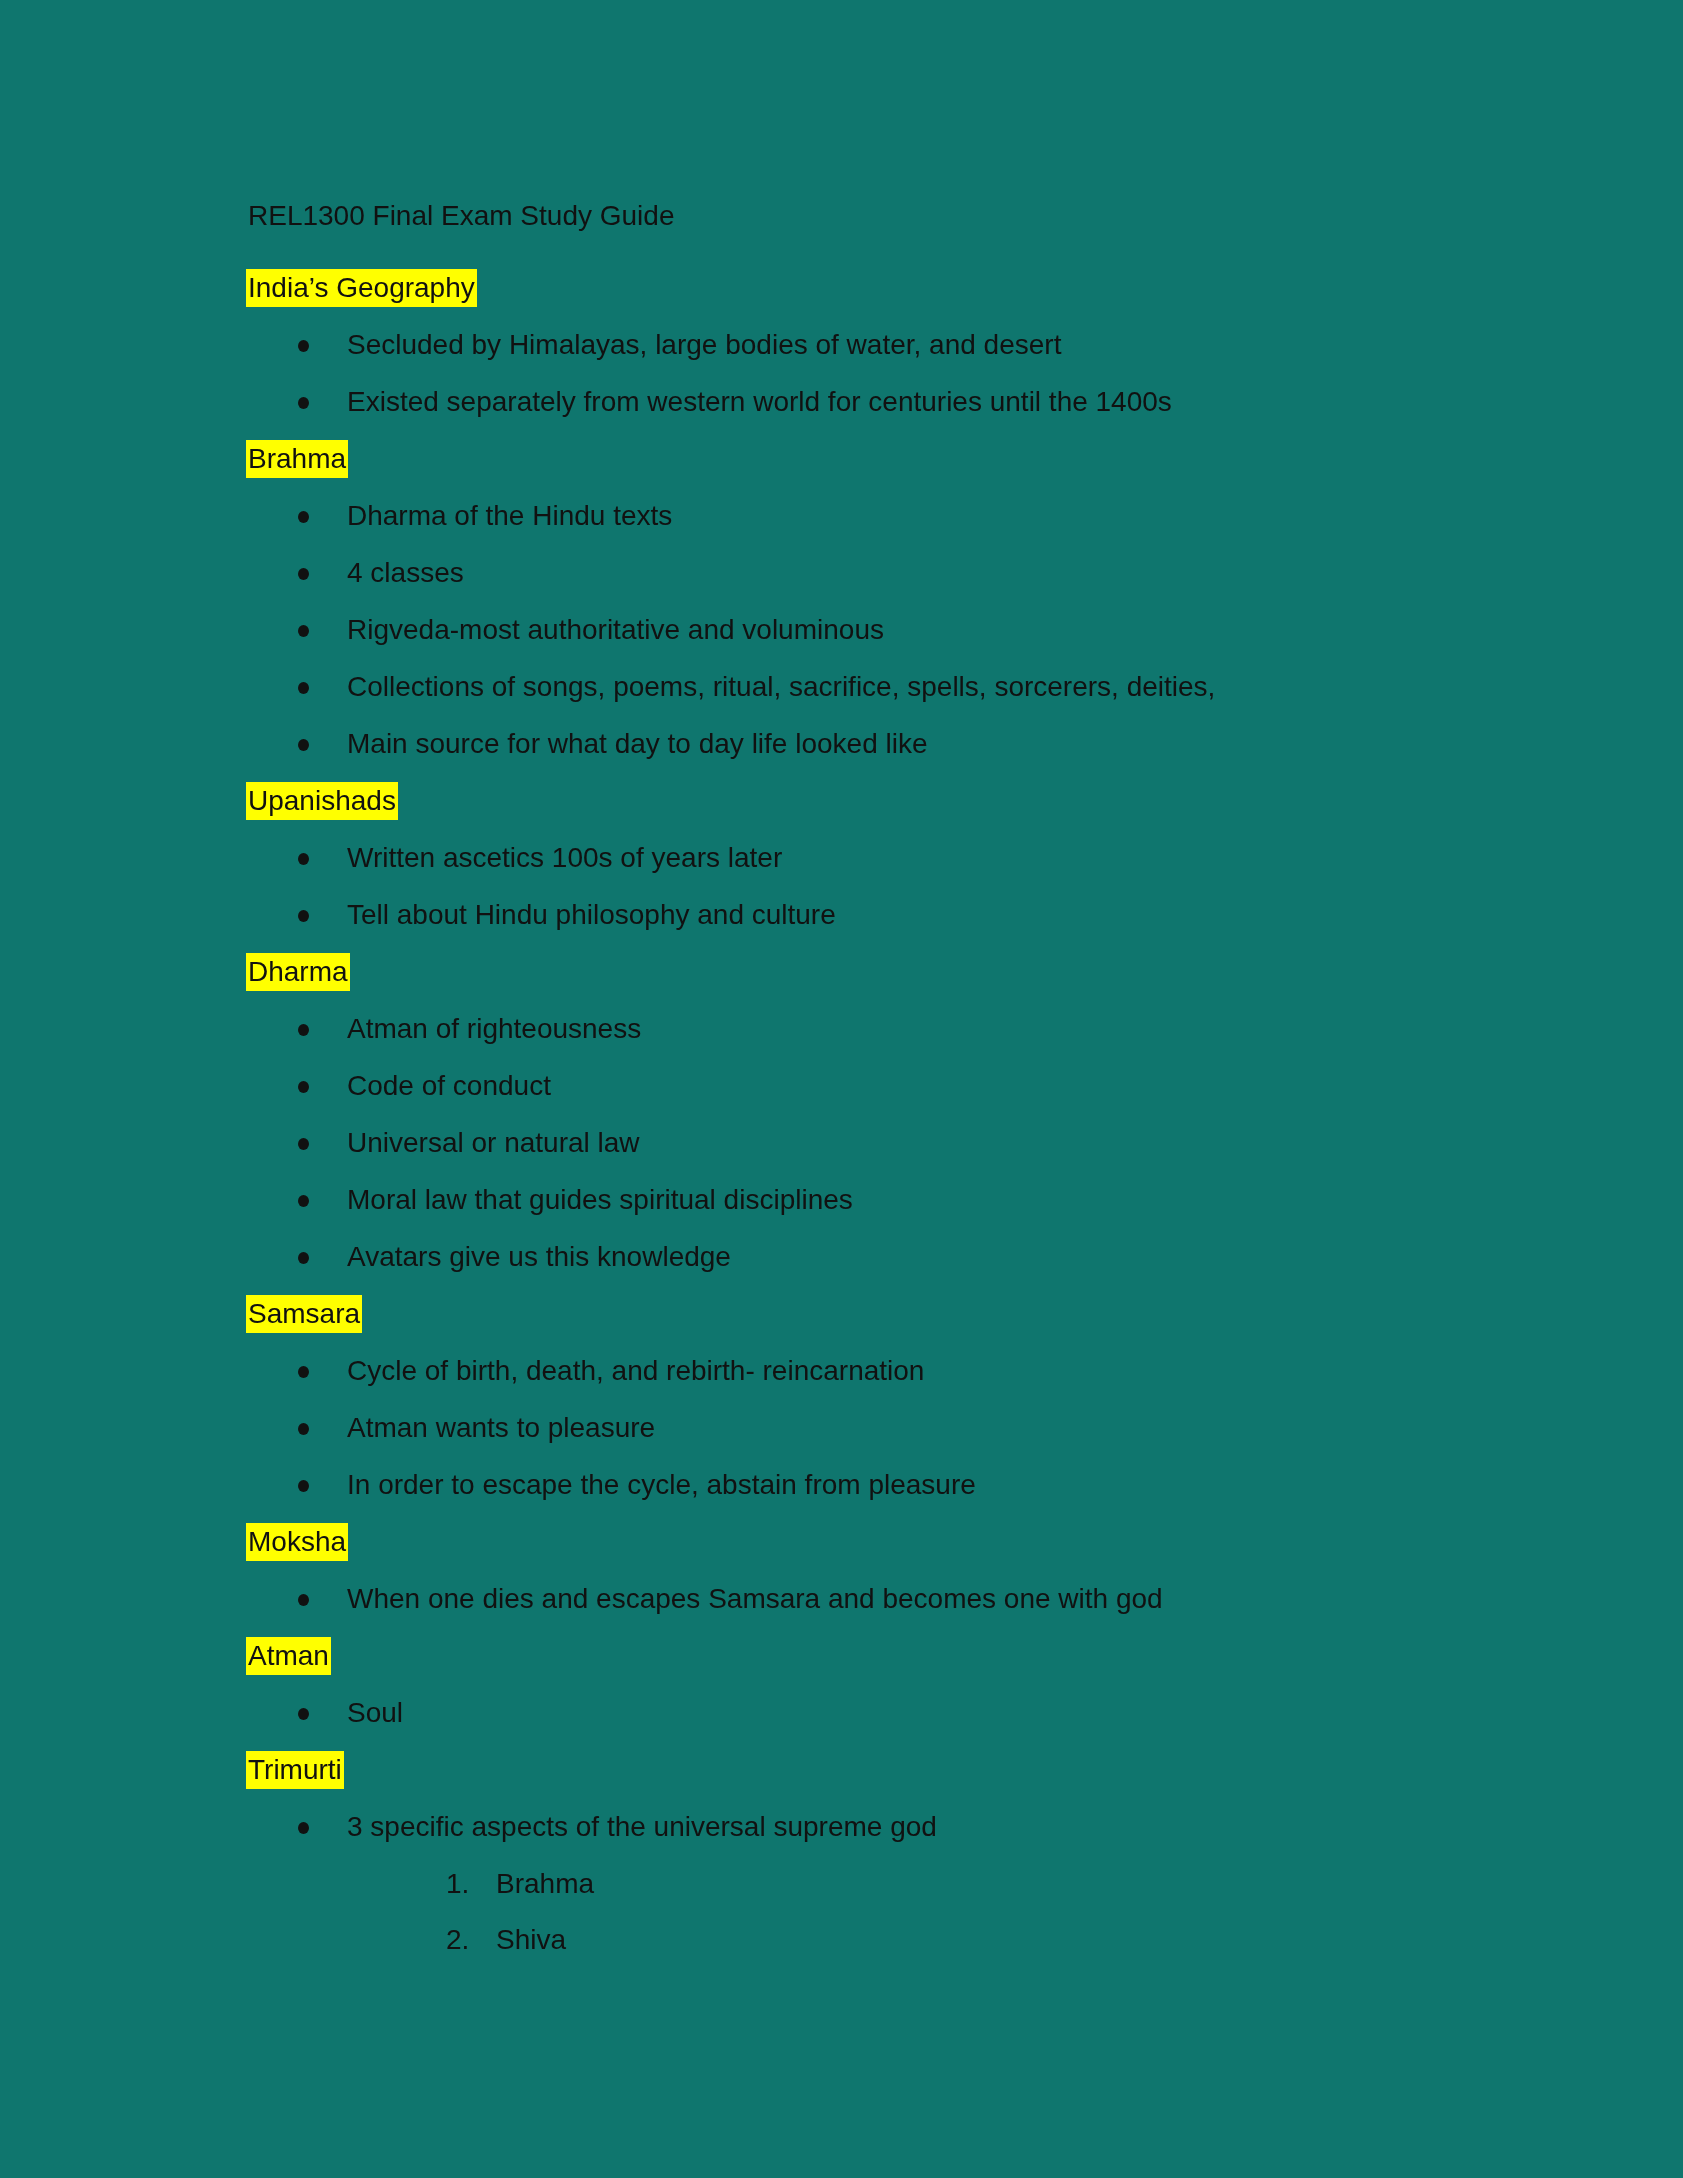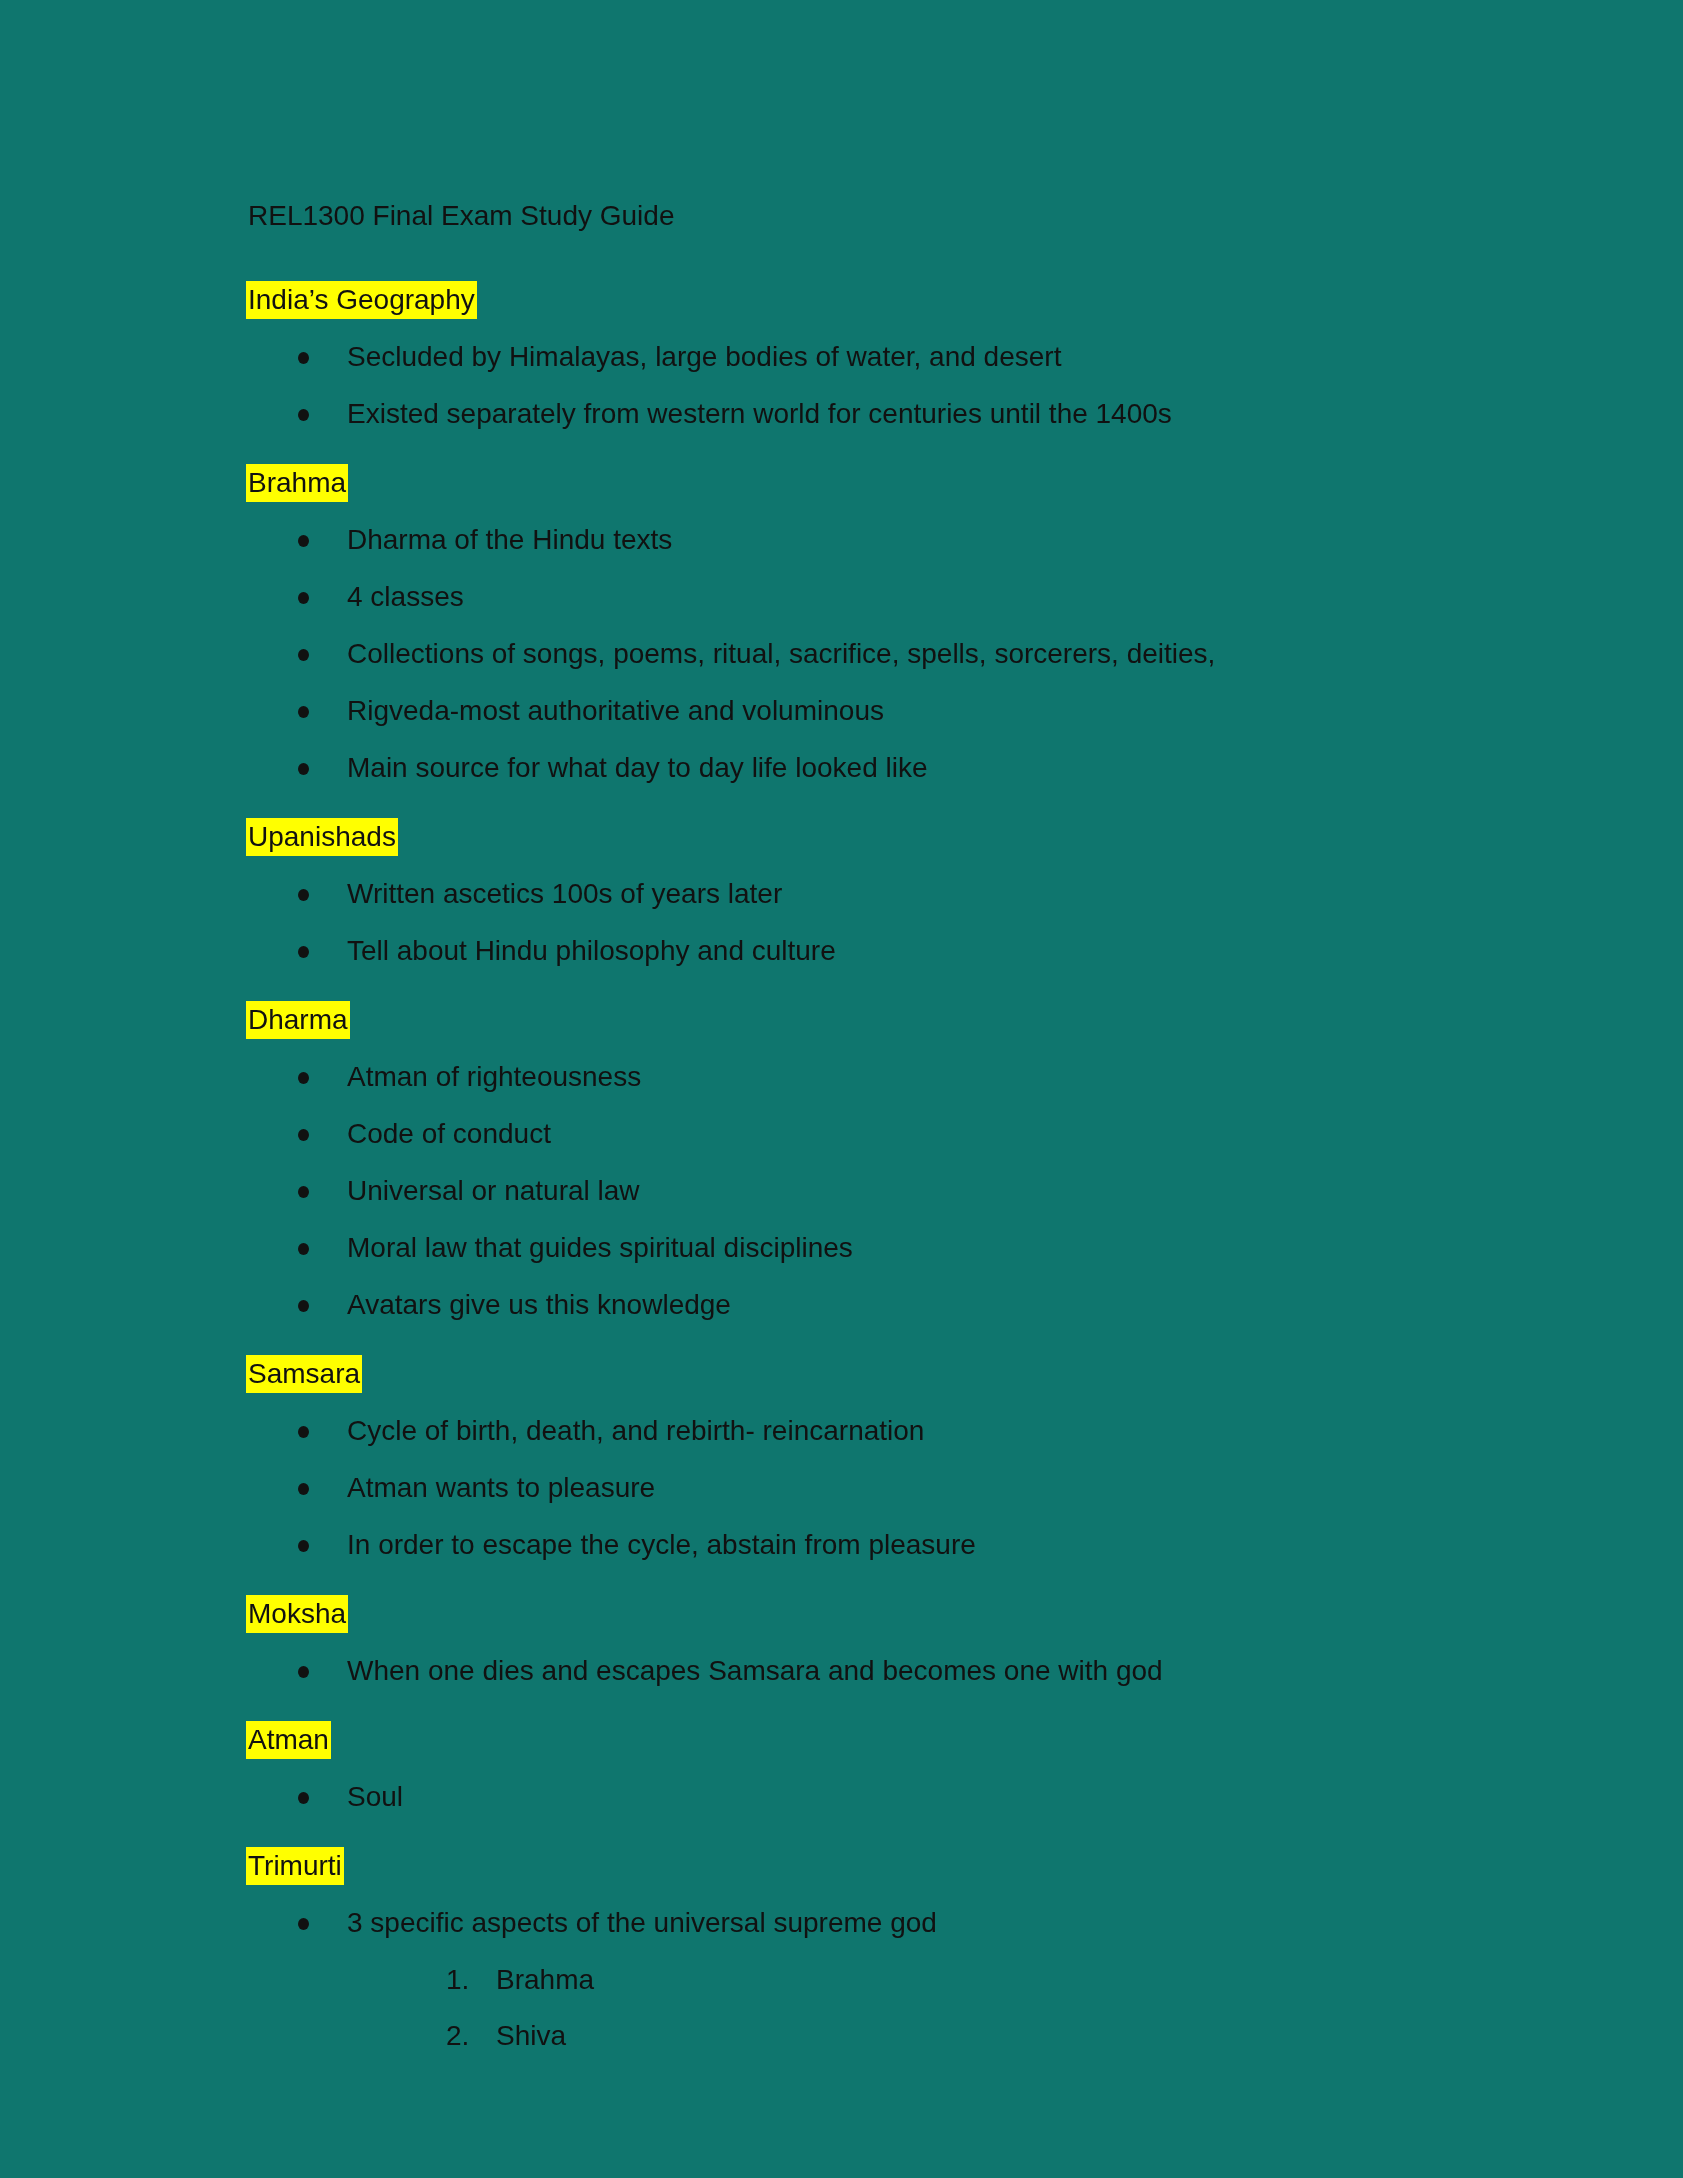--- a/index.html
+++ b/index.html
@@ -44,7 +44,7 @@
       font-size: 28px;
       line-height: 38px;
       padding: 0 2px;
-      margin: 12px 0 19px -2px;
+      margin: 0 0 19px -2px;
       white-space: nowrap;
     }
     ul.bullets {

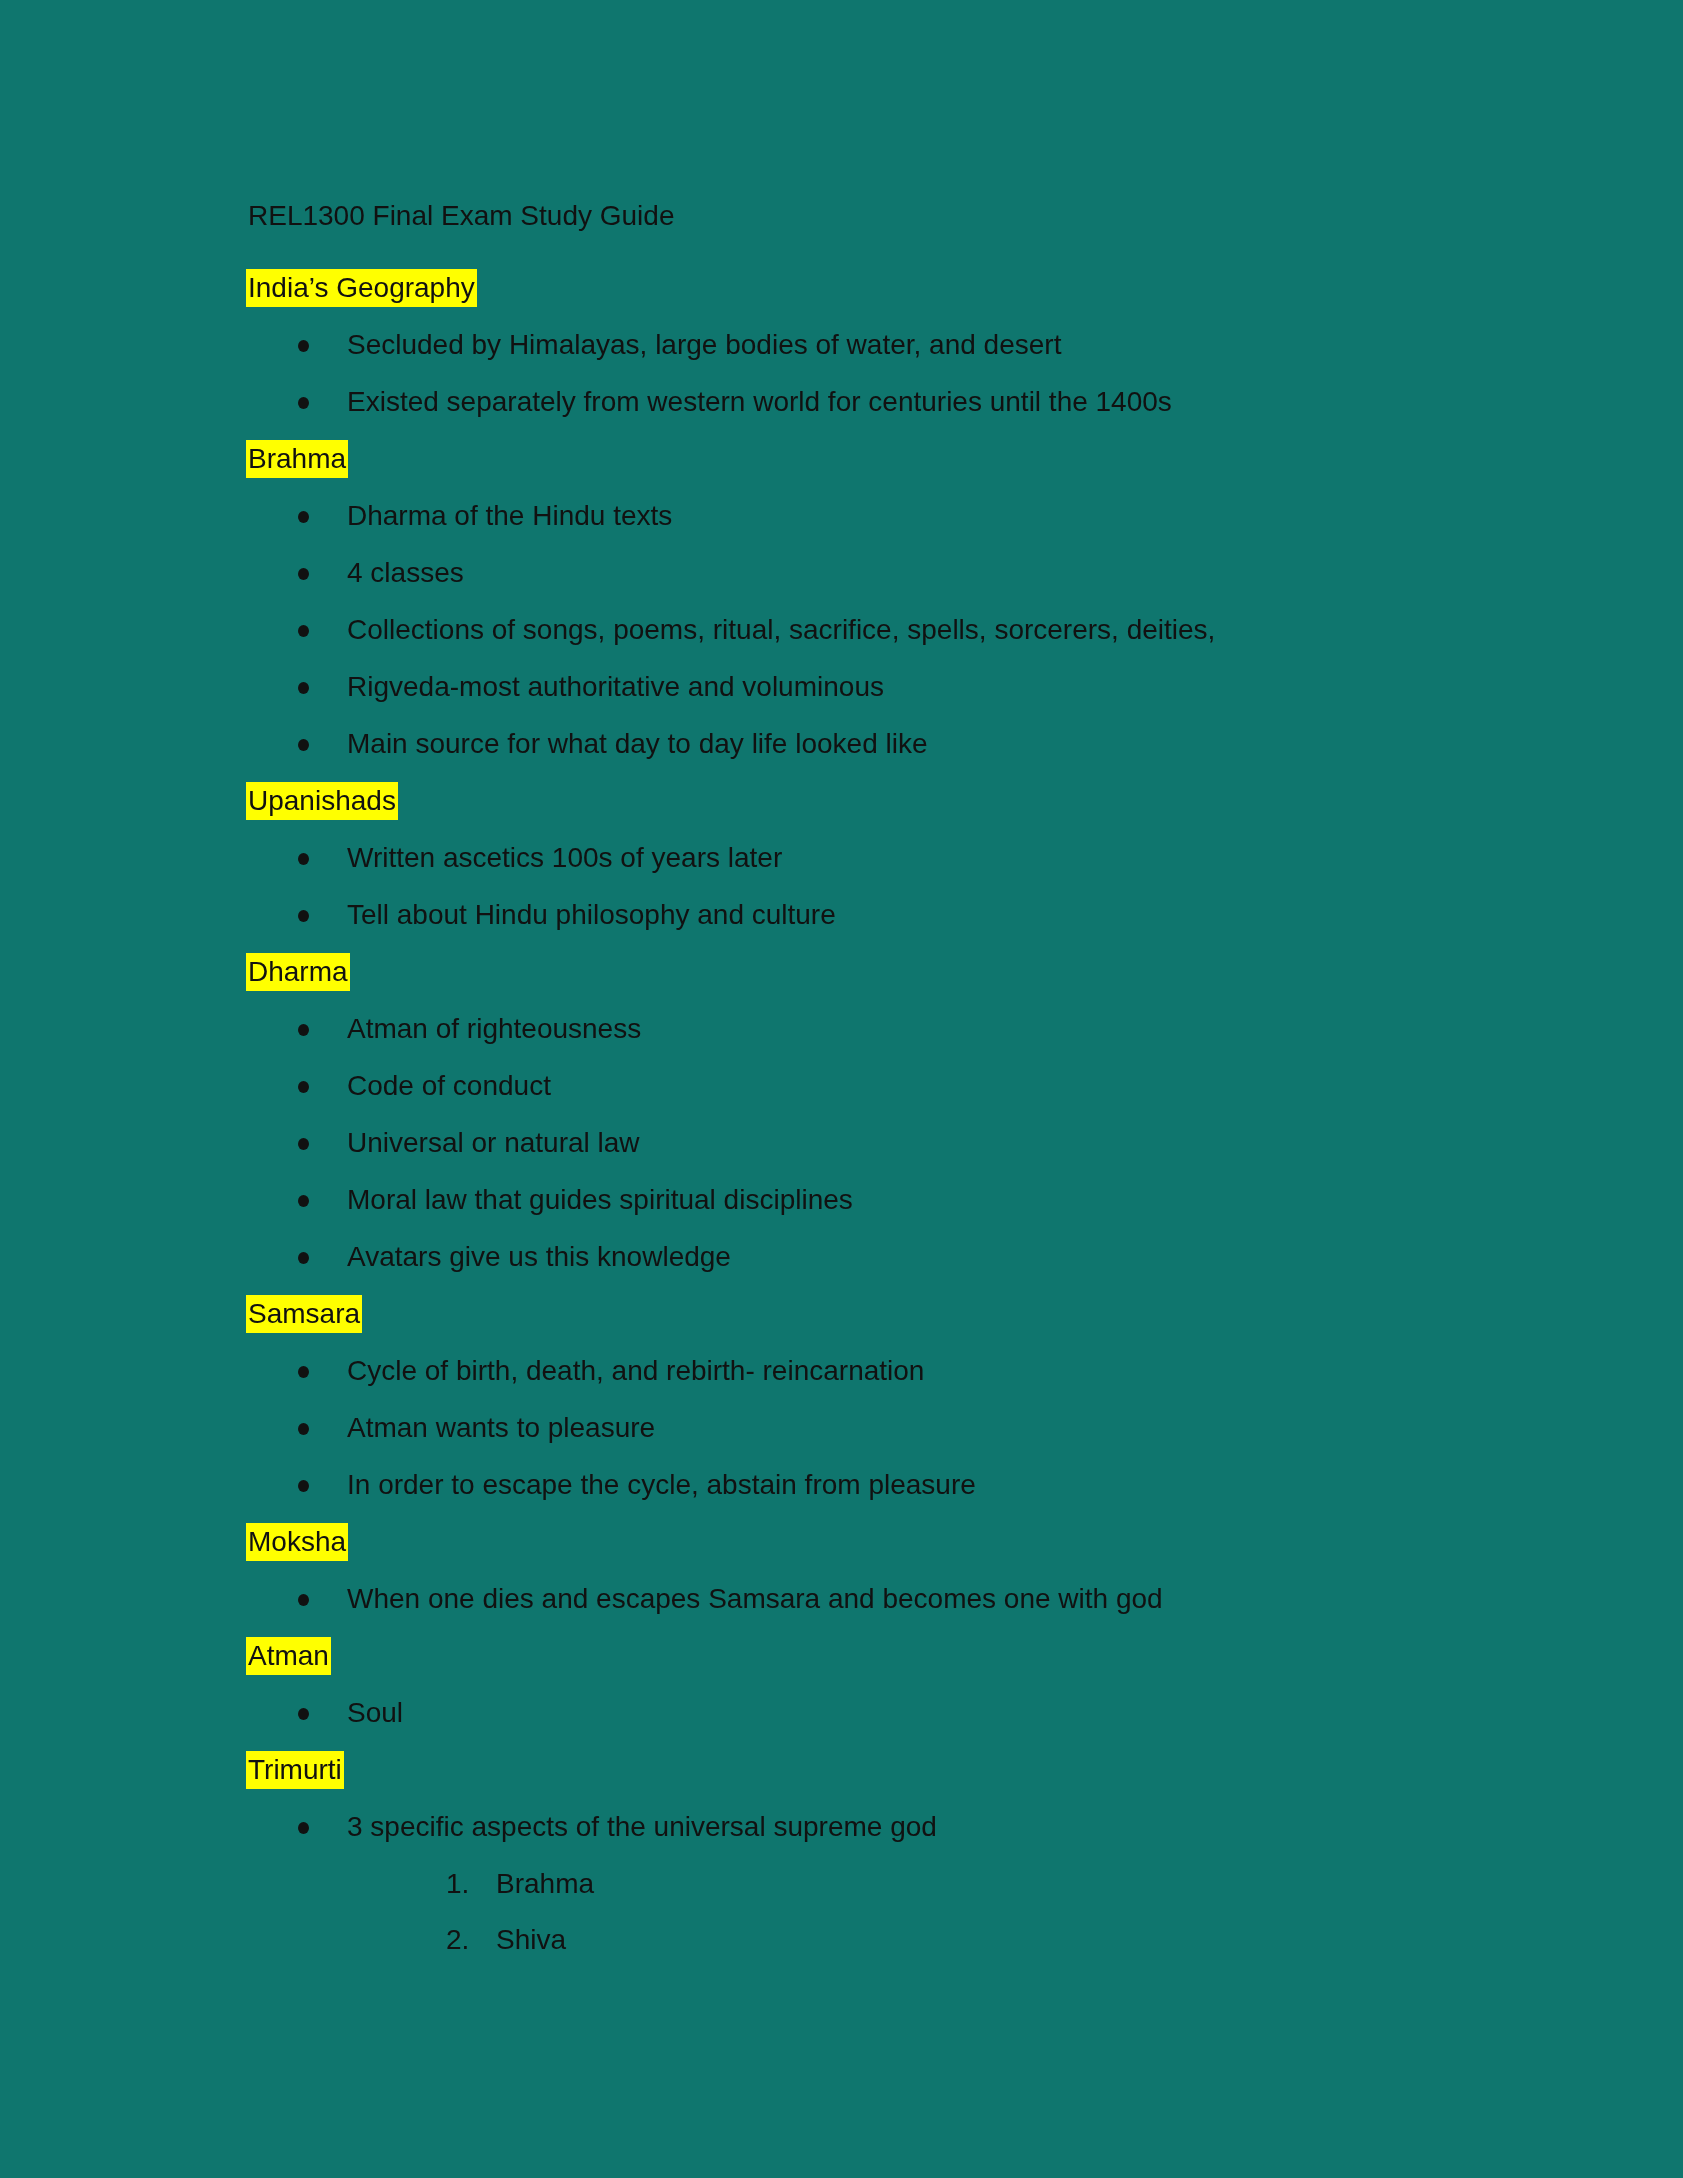--- a/index.html
+++ b/index.html
@@ -109,8 +109,8 @@
       <ul class="bullets">
         <li><span class="bullet-dot"></span><span>Dharma of the Hindu texts</span></li>
         <li><span class="bullet-dot"></span><span>4 classes</span></li>
+        <li><span class="bullet-dot"></span><span>Rigveda-most authoritative and voluminous</span></li>
         <li><span class="bullet-dot"></span><span>Collections of songs, poems, ritual, sacrifice, spells, sorcerers, deities,</span></li>
-        <li><span class="bullet-dot"></span><span>Rigveda-most authoritative and voluminous</span></li>
         <li><span class="bullet-dot"></span><span>Main source for what day to day life looked like</span></li>
       </ul>
     </div>

